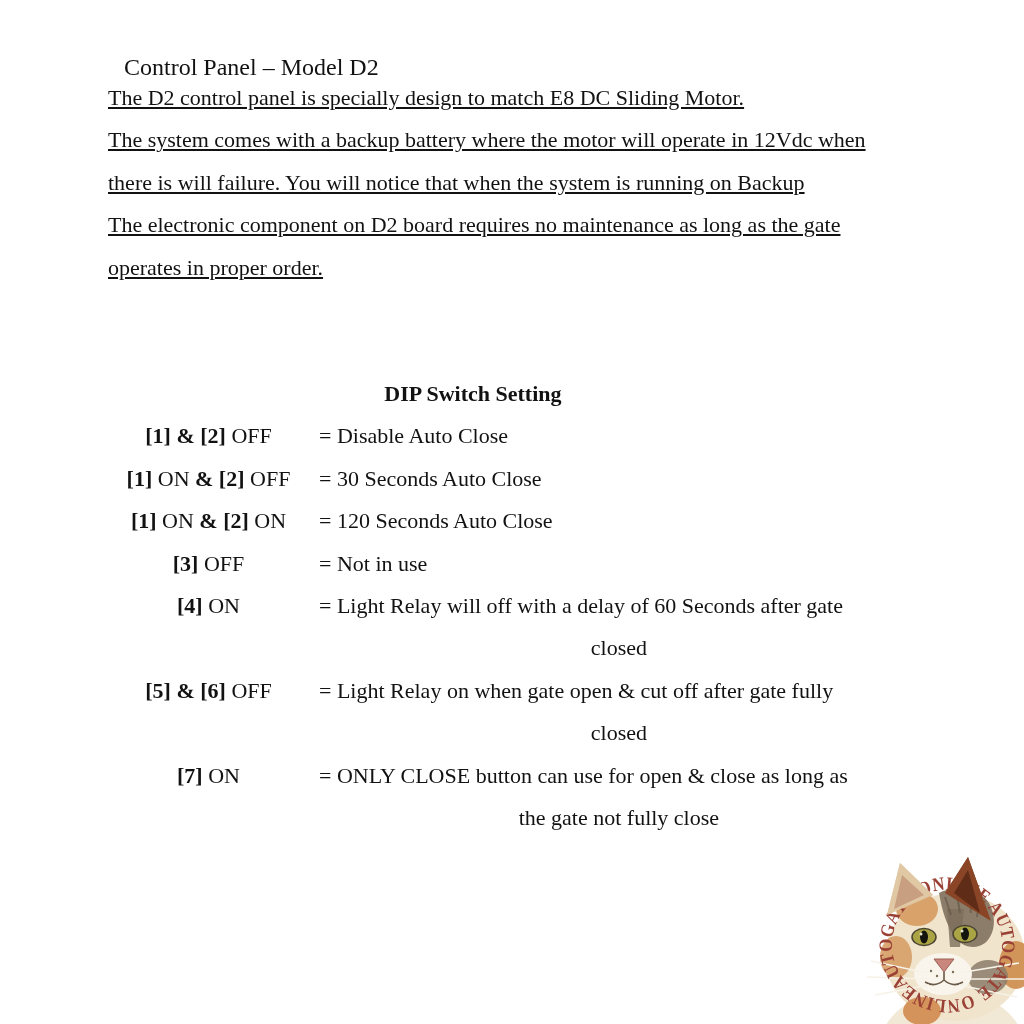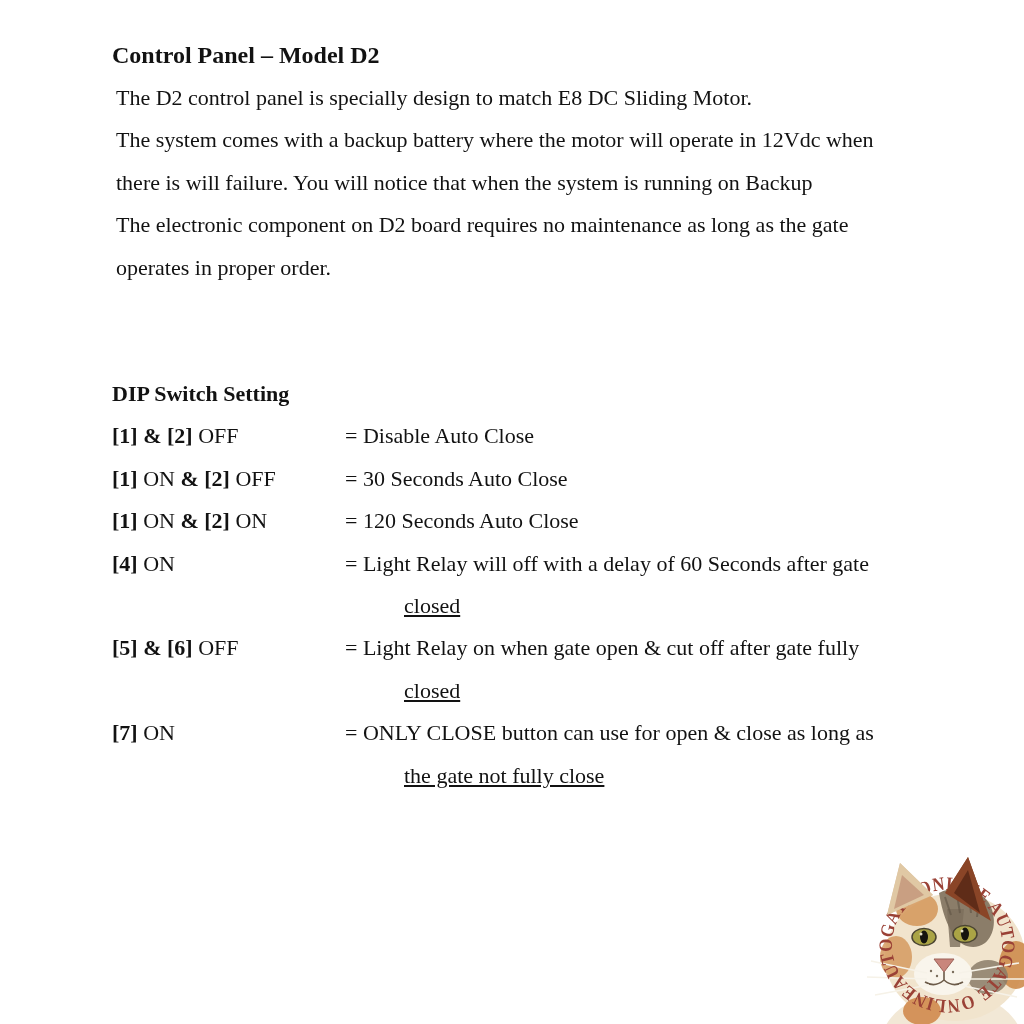--- a/index.html
+++ b/index.html
@@ -13,7 +13,7 @@
   }
   .title {
     position:absolute; left:112px; top:38px;
-    margin:0; font-size:24px; line-height:34px; font-weight:bold;
+    margin:12px; font-size:24px; line-height:34px; font-weight:normal;
     white-space:pre;
   }
   .intro { position:absolute; left:116px; top:77px; }

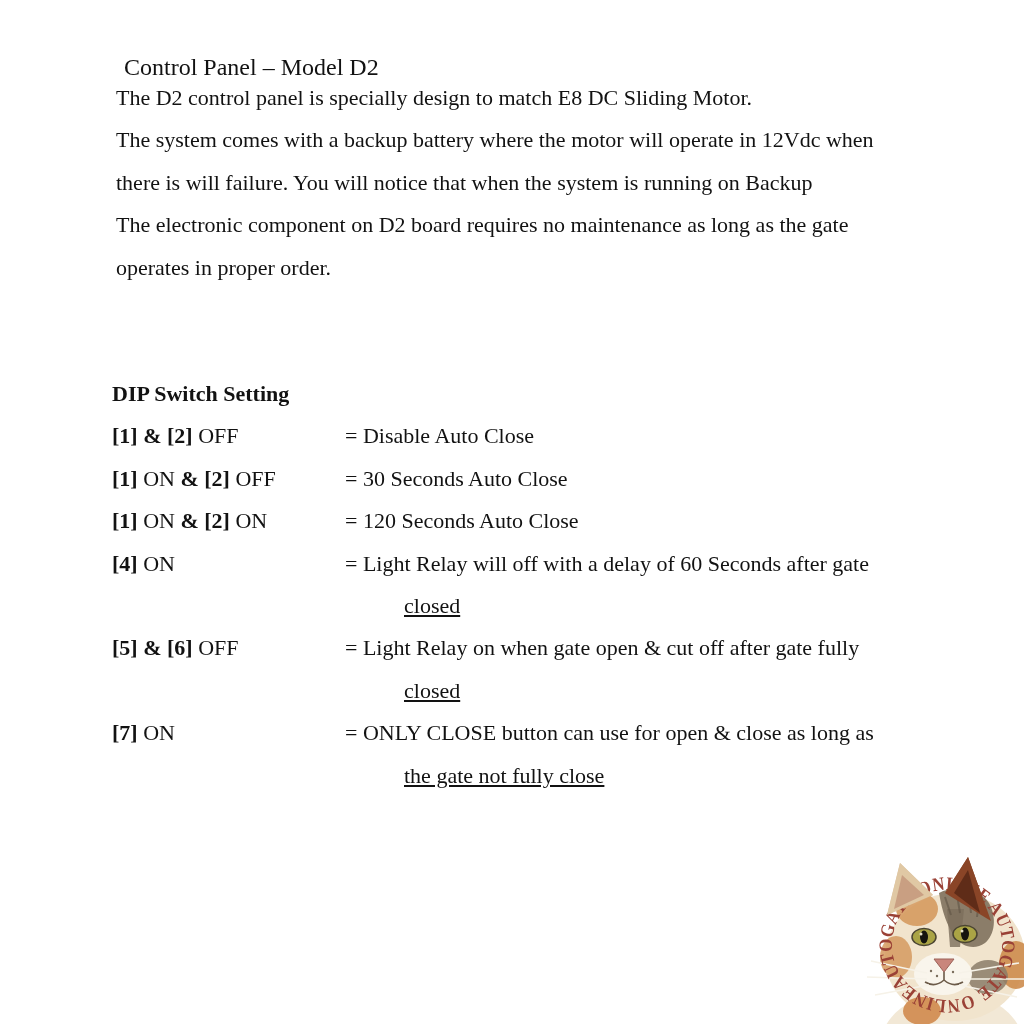--- a/index.html
+++ b/index.html
@@ -16,7 +16,7 @@
     margin:12px; font-size:24px; line-height:34px; font-weight:normal;
     white-space:pre;
   }
-  .intro { position:absolute; left:116px; top:77px; }
+  .intro { position:absolute; left:108px; top:77px;text-decoration:underline; }
   .dip   { position:absolute; left:112px; top:373px; }
   .line  { height:42.4px; line-height:42.4px; font-size:22px; white-space:pre; }
   .heading { font-weight:bold; }

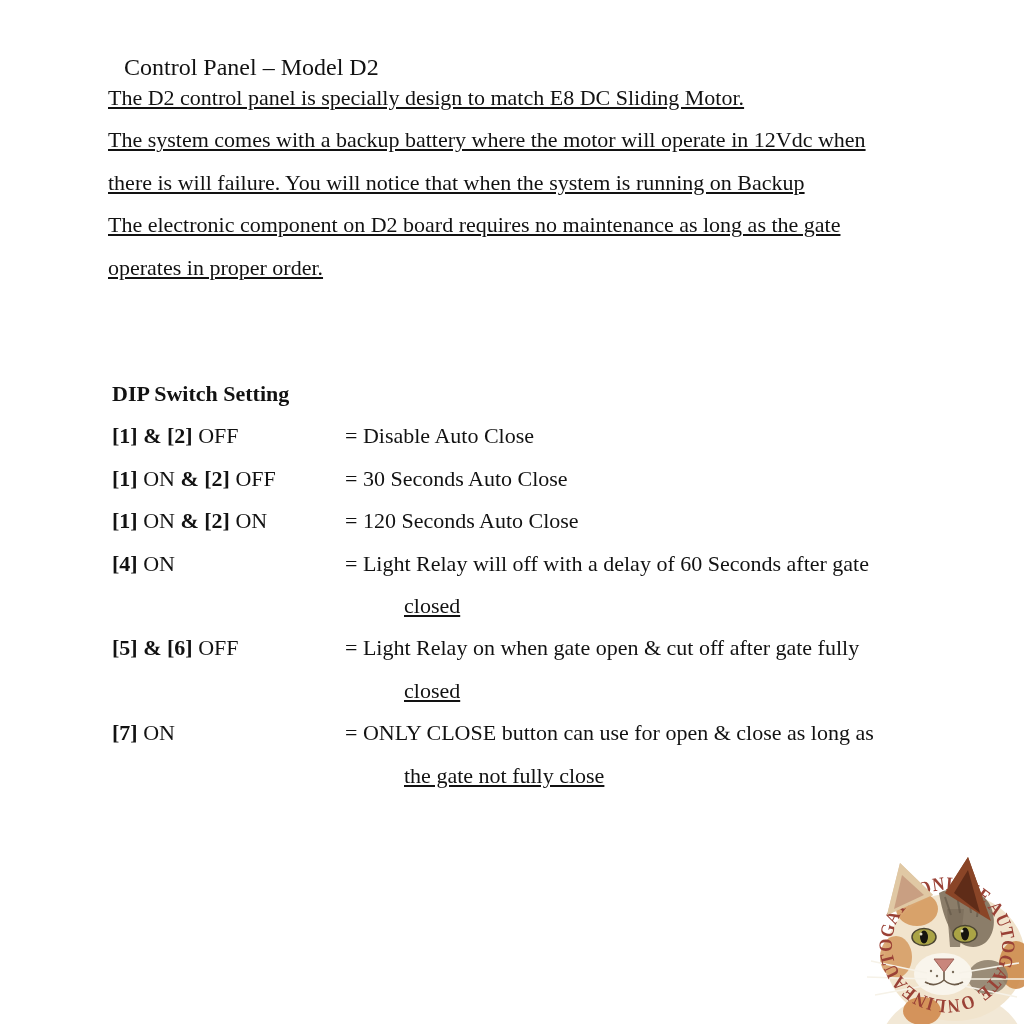--- a/index.html
+++ b/index.html
@@ -17,7 +17,7 @@
     white-space:pre;
   }
   .intro { position:absolute; left:108px; top:77px;text-decoration:underline; }
-  .dip   { position:absolute; left:112px; top:373px; }
+  .dip   { position:absolute; left:98px; top:373px;text-align:center; }
   .line  { height:42.4px; line-height:42.4px; font-size:22px; white-space:pre; }
   .heading { font-weight:bold; }
   .row   { display:flex; }

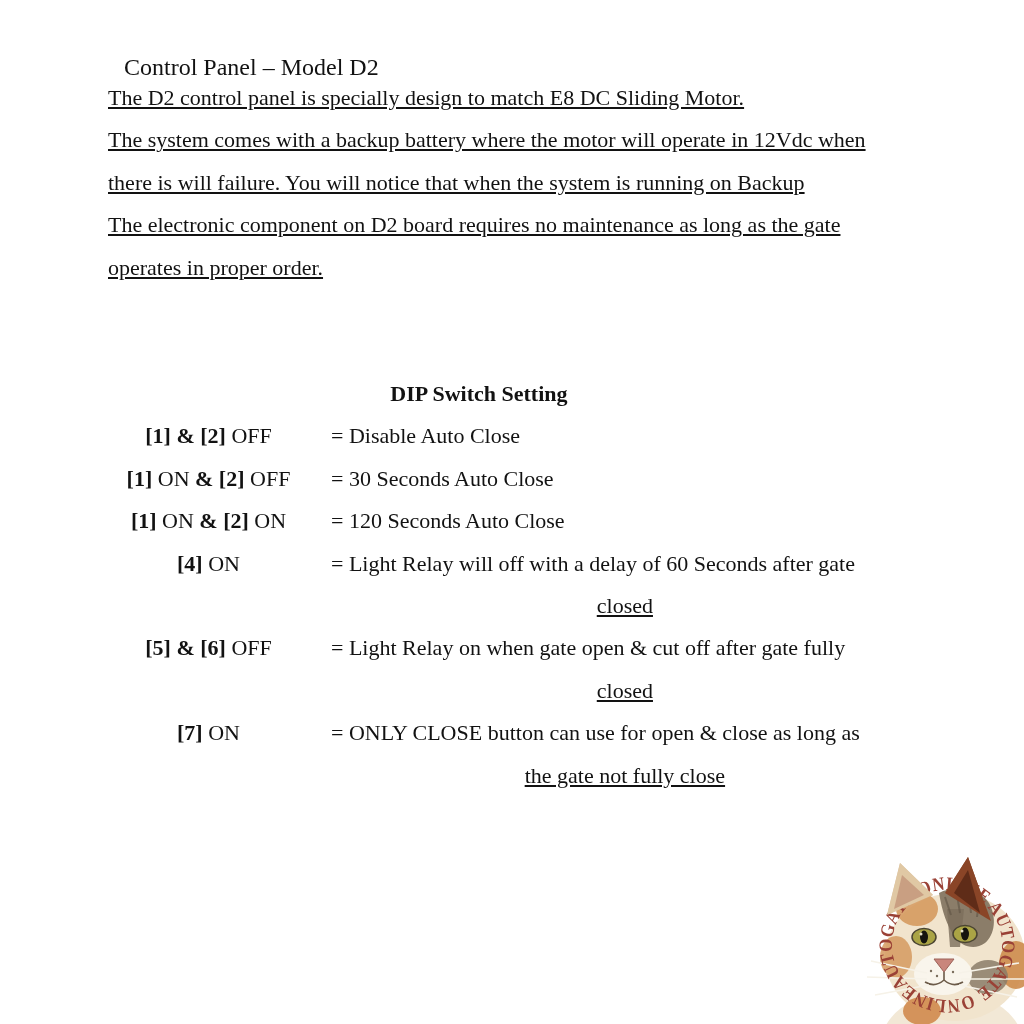--- a/index.html
+++ b/index.html
@@ -23,7 +23,7 @@
   .row   { display:flex; }
   .lbl   { flex:0 0 221px; width:221px; white-space:pre; }
   .lbl b { font-weight:bold; }
-  .val   { white-space:pre;margin-left:12px; }
+  .val   { white-space:pre; }
   .cont  { padding-left:292px;text-decoration:underline; }
   .watermark { position:absolute; left:827px; top:825px; width:240px; height:240px; }
 </style>

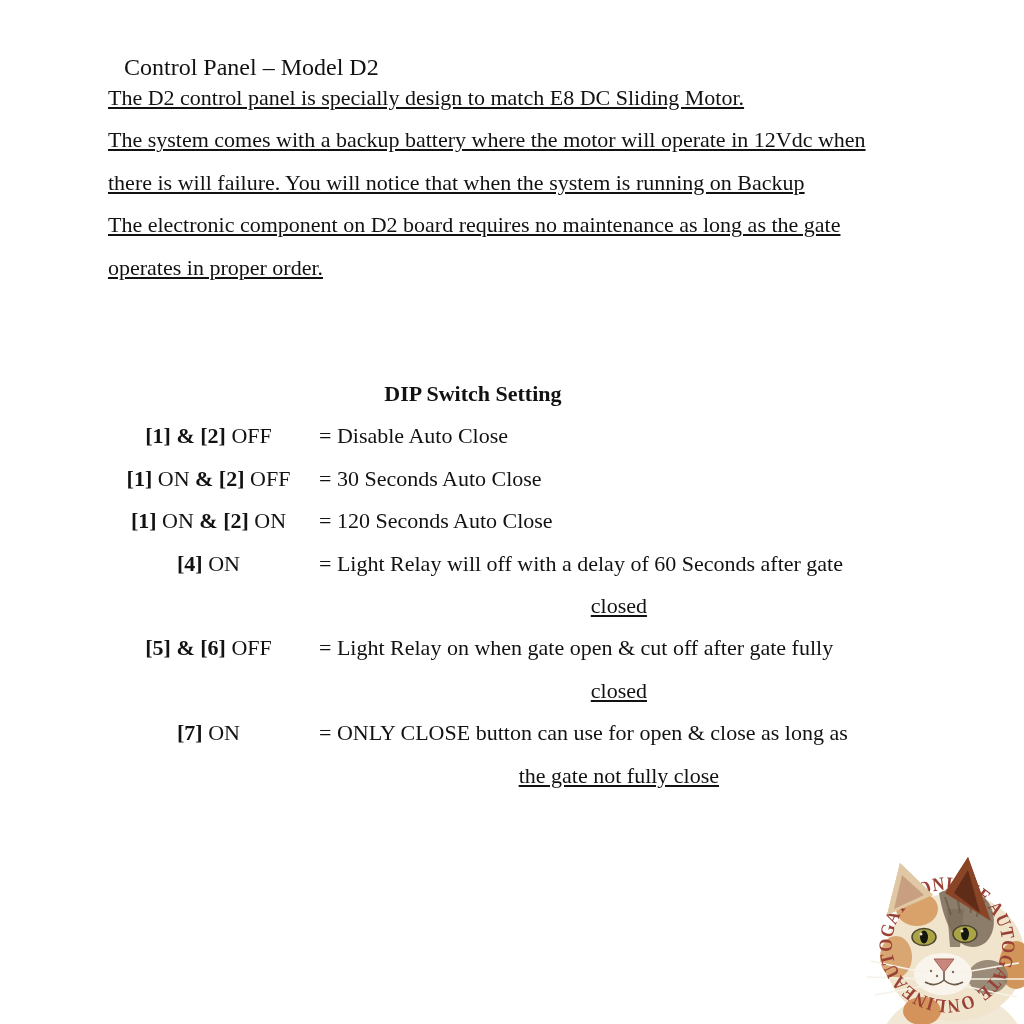--- a/index.html
+++ b/index.html
@@ -56,6 +56,10 @@
     <div class="line row">
       <span class="lbl"><b>[1]</b><span> ON </span><b>&amp; [2]</b><span> ON</span></span>
       <span class="val">= 120 Seconds Auto Close</span>
+    </div>
+    <div class="line row">
+      <span class="lbl"><b>[3]</b><span> OFF</span></span>
+      <span class="val">= Not in use</span>
     </div>
     <div class="line row">
       <span class="lbl"><b>[4]</b><span> ON</span></span>

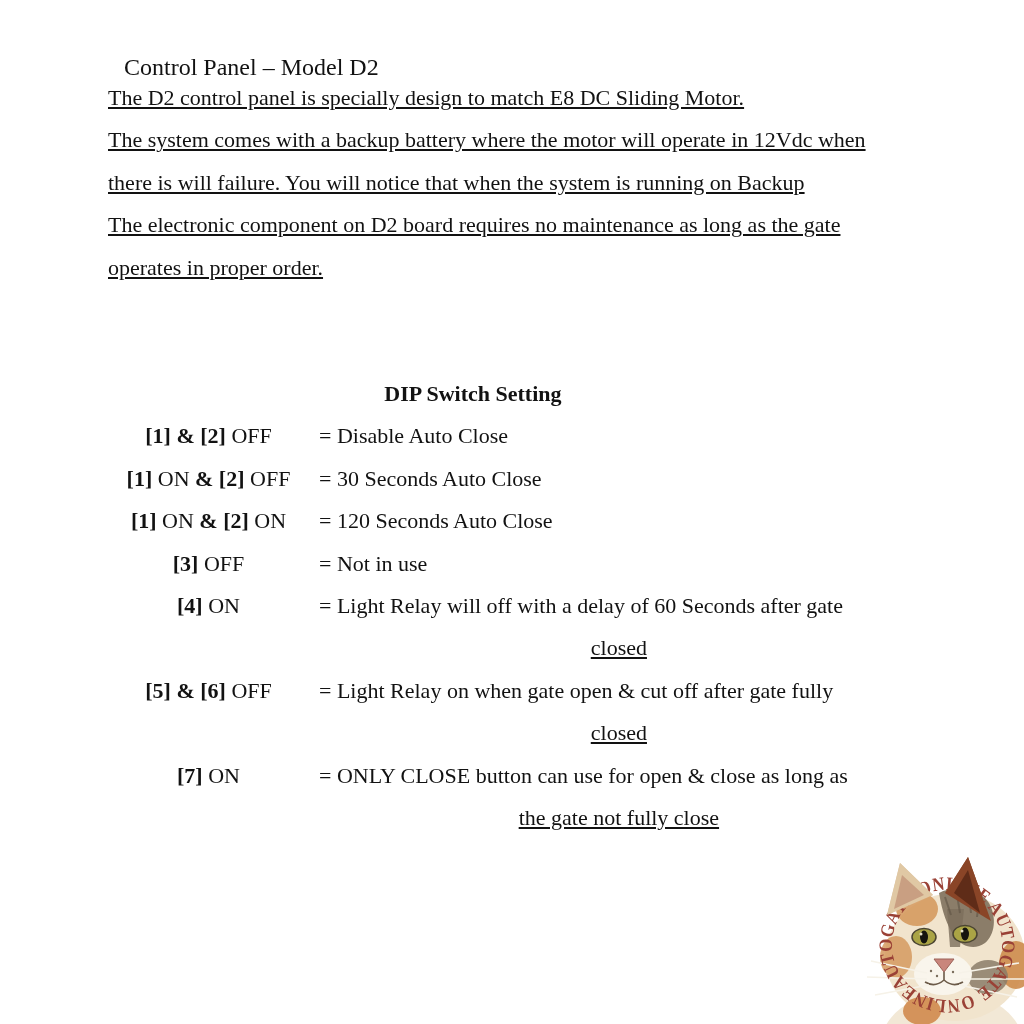--- a/index.html
+++ b/index.html
@@ -24,7 +24,7 @@
   .lbl   { flex:0 0 221px; width:221px; white-space:pre; }
   .lbl b { font-weight:bold; }
   .val   { white-space:pre; }
-  .cont  { padding-left:292px;text-decoration:underline; }
+  .cont  { padding-left:292px; }
   .watermark { position:absolute; left:827px; top:825px; width:240px; height:240px; }
 </style>
 </head>

